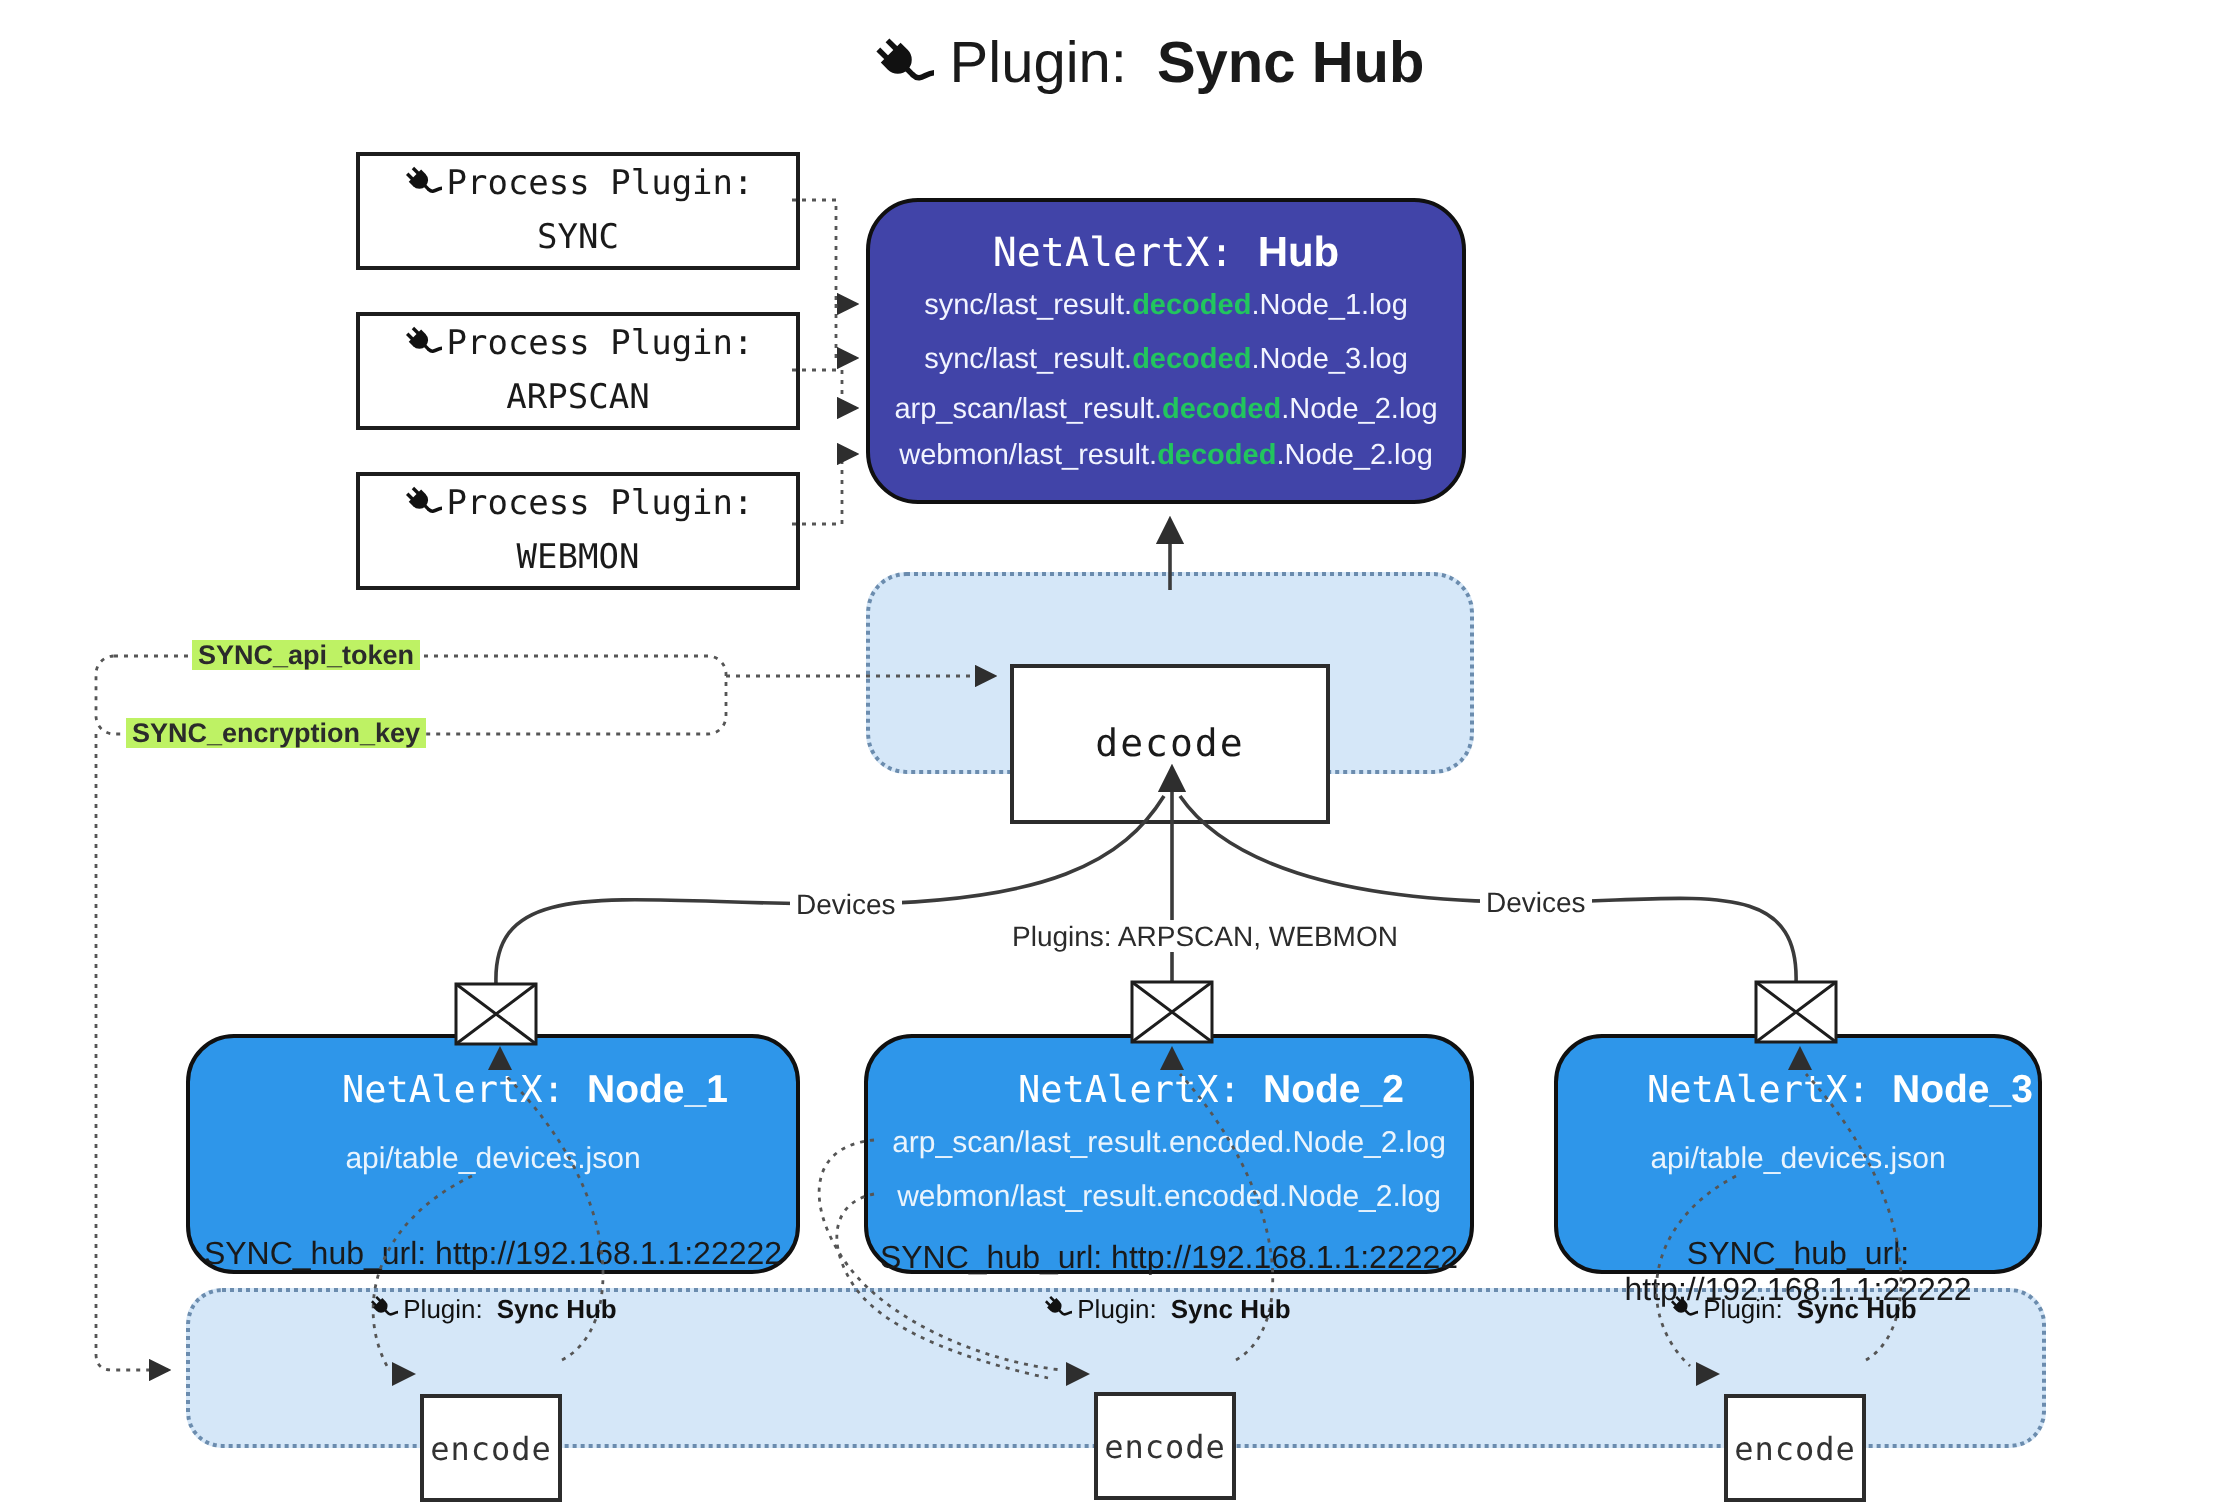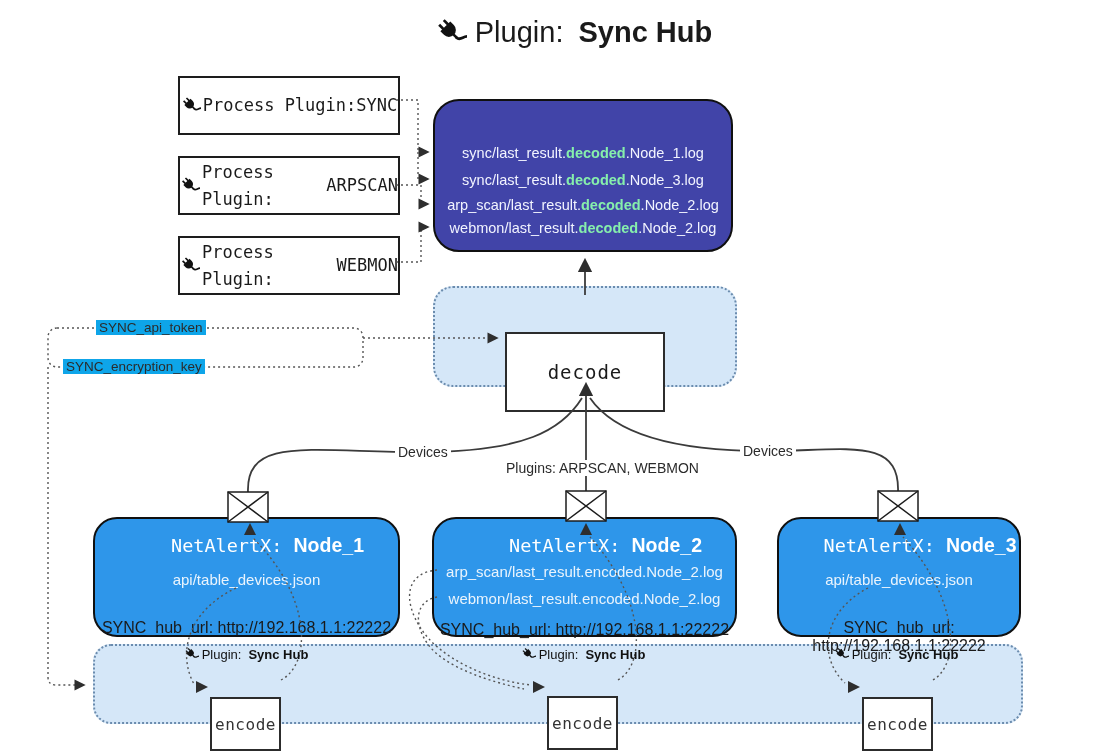--- a/index.html
+++ b/index.html
@@ -12,7 +12,7 @@
   .title-bar .t-name{font-weight:bold;margin-left:7px;}
   
   .pbox{left:178px;width:218px;height:55px;background:#fff;border:2px solid #1d1d1d;
-        font-family:"DejaVu Sans Mono",monospace;font-size:17px;display:flex;flex-direction:row;
+        font-family:"DejaVu Sans Mono",monospace;font-size:17px;display:flex;flex-direction:column;
         align-items:center;justify-content:center;line-height:1.55;}
   .pbox .row1{display:flex;align-items:center;gap:2px;}
   

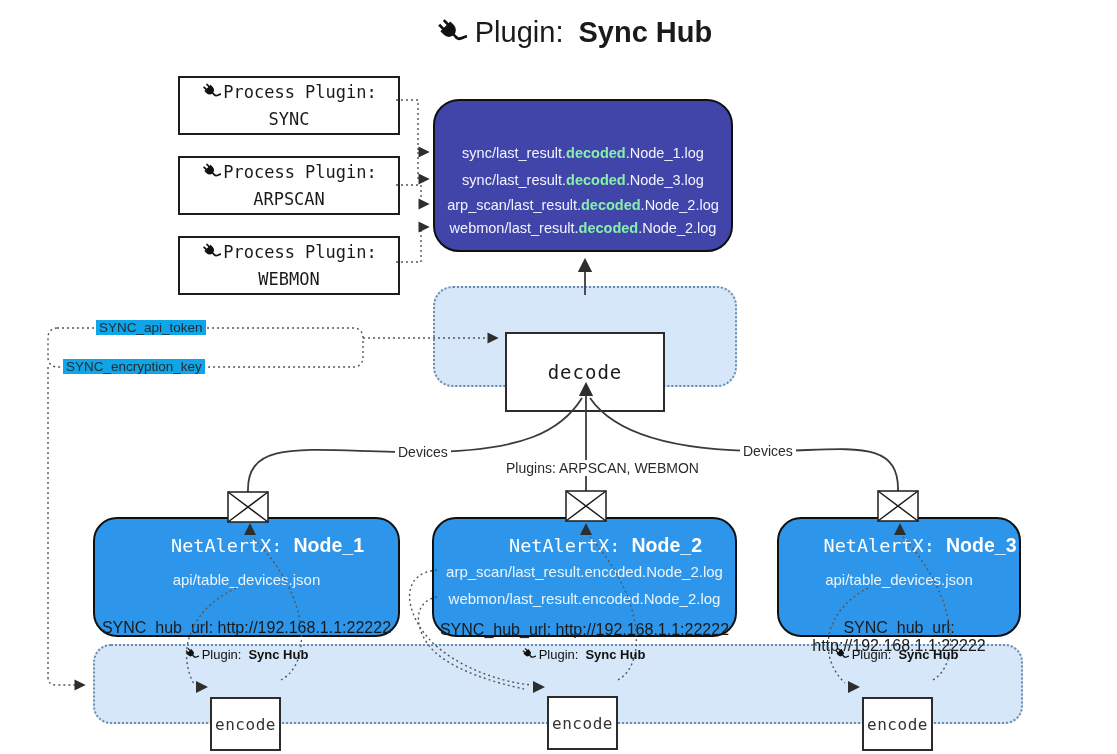--- a/index.html
+++ b/index.html
@@ -109,6 +109,7 @@
   </div>
 
   <div class="abs hub">
+    <div class="hub-title"><span>NetAlertX:</span> <b>Hub</b></div>
     <div class="hub-line" style="top:44px"><span>sync/last_result.</span><b>decoded</b><span>.Node_1.log</span></div>
     <div class="hub-line" style="top:71px"><span>sync/last_result.</span><b>decoded</b><span>.Node_3.log</span></div>
     <div class="hub-line" style="top:96px"><span>arp_scan/last_result.</span><b>decoded</b><span>.Node_2.log</span></div>

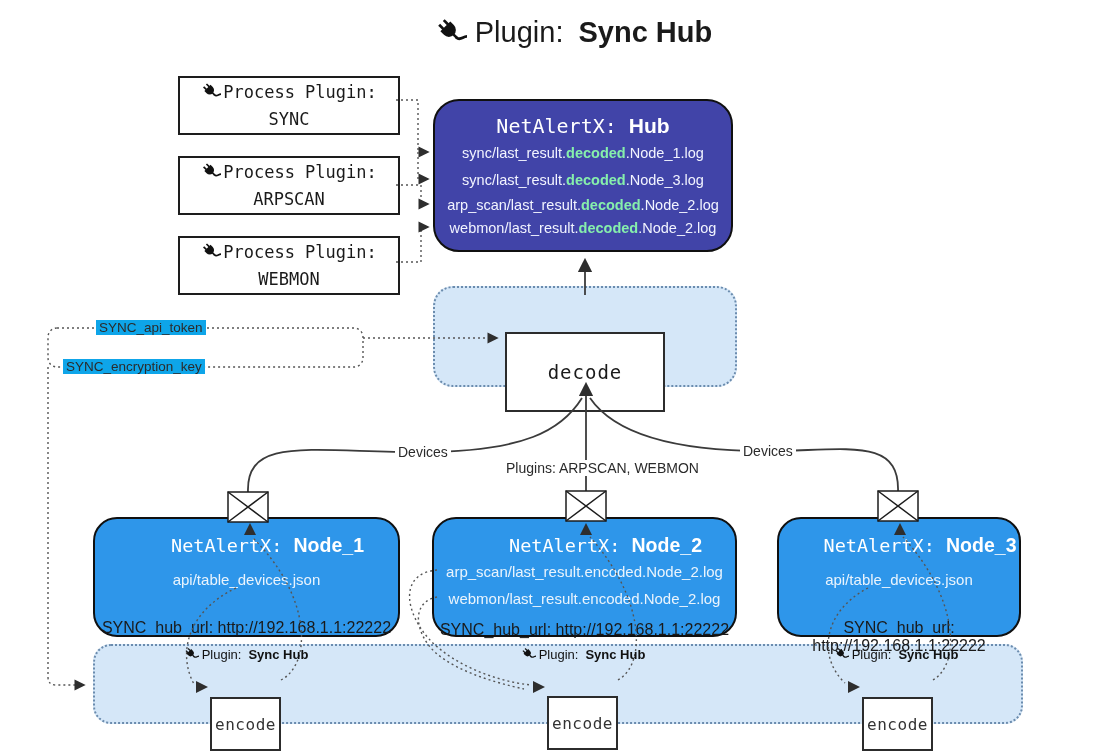--- a/index.html
+++ b/index.html
@@ -22,7 +22,7 @@
              font-family:"DejaVu Sans Mono",monospace;}
   .hub-title b{font-family:"Liberation Sans",sans-serif;font-size:21px;}
   .hub-line{position:absolute;width:100%;text-align:center;font-size:14.5px;color:#f2f4ff;white-space:nowrap;}
-  .hub-line b{color:#86efac;}
+  .hub-line b{color:#22c55e;}
   .hub-url{left:433px;top:76px;width:300px;text-align:center;font-size:12px;color:#222;}
   
   .lightbox{background:var(--band_fill,#D5E7F8);border:2px dotted var(--band_border,#6b8cae);

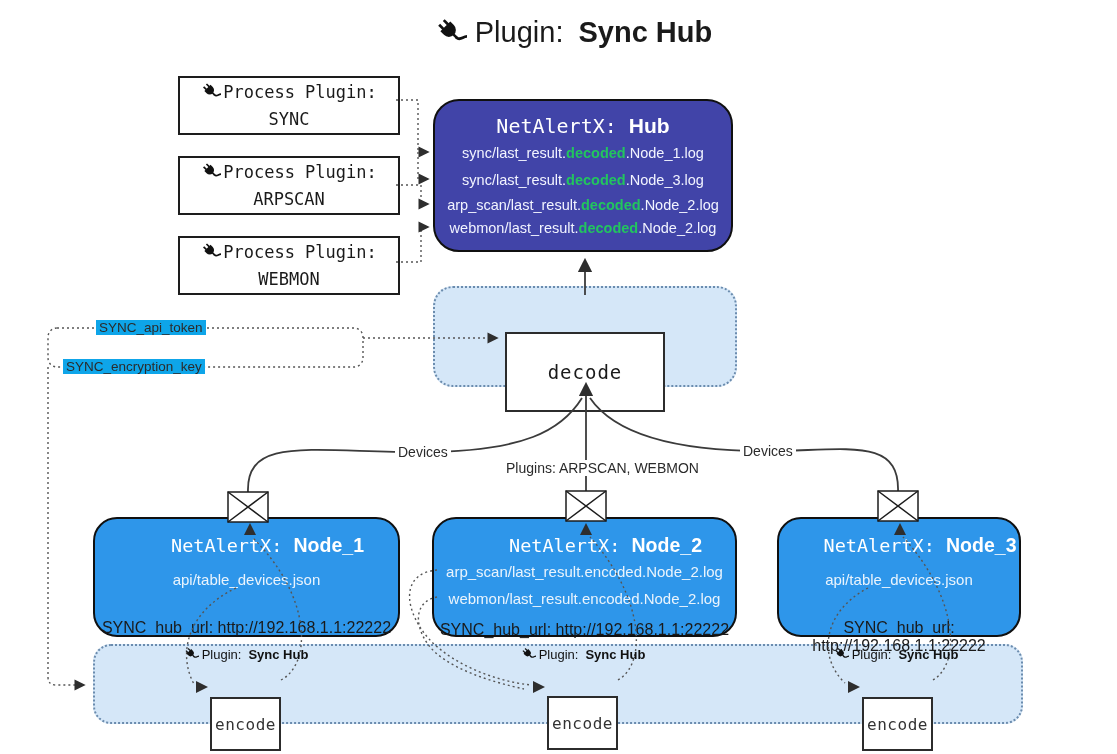--- a/index.html
+++ b/index.html
@@ -43,7 +43,7 @@
   .node-url{position:absolute;width:100%;text-align:center;font-size:16px;color:#1a1a1a;}
   
   .lbl{background:#fff;font-size:14px;color:#2b2b2b;padding:0 3px;white-space:nowrap;}
-  .token-lbl{background:#0ea5e9;font-size:13.5px;color:#2b2b2b;padding:0 3px;white-space:nowrap;}
+  .token-lbl{background:#bef264;font-size:13.5px;color:#2b2b2b;padding:0 3px;white-space:nowrap;font-weight:bold;}
   .band-label{display:flex;align-items:center;justify-content:center;gap:3px;font-size:13px;
               width:170px;color:#111;}
   .band-label b{margin-left:4px;}

